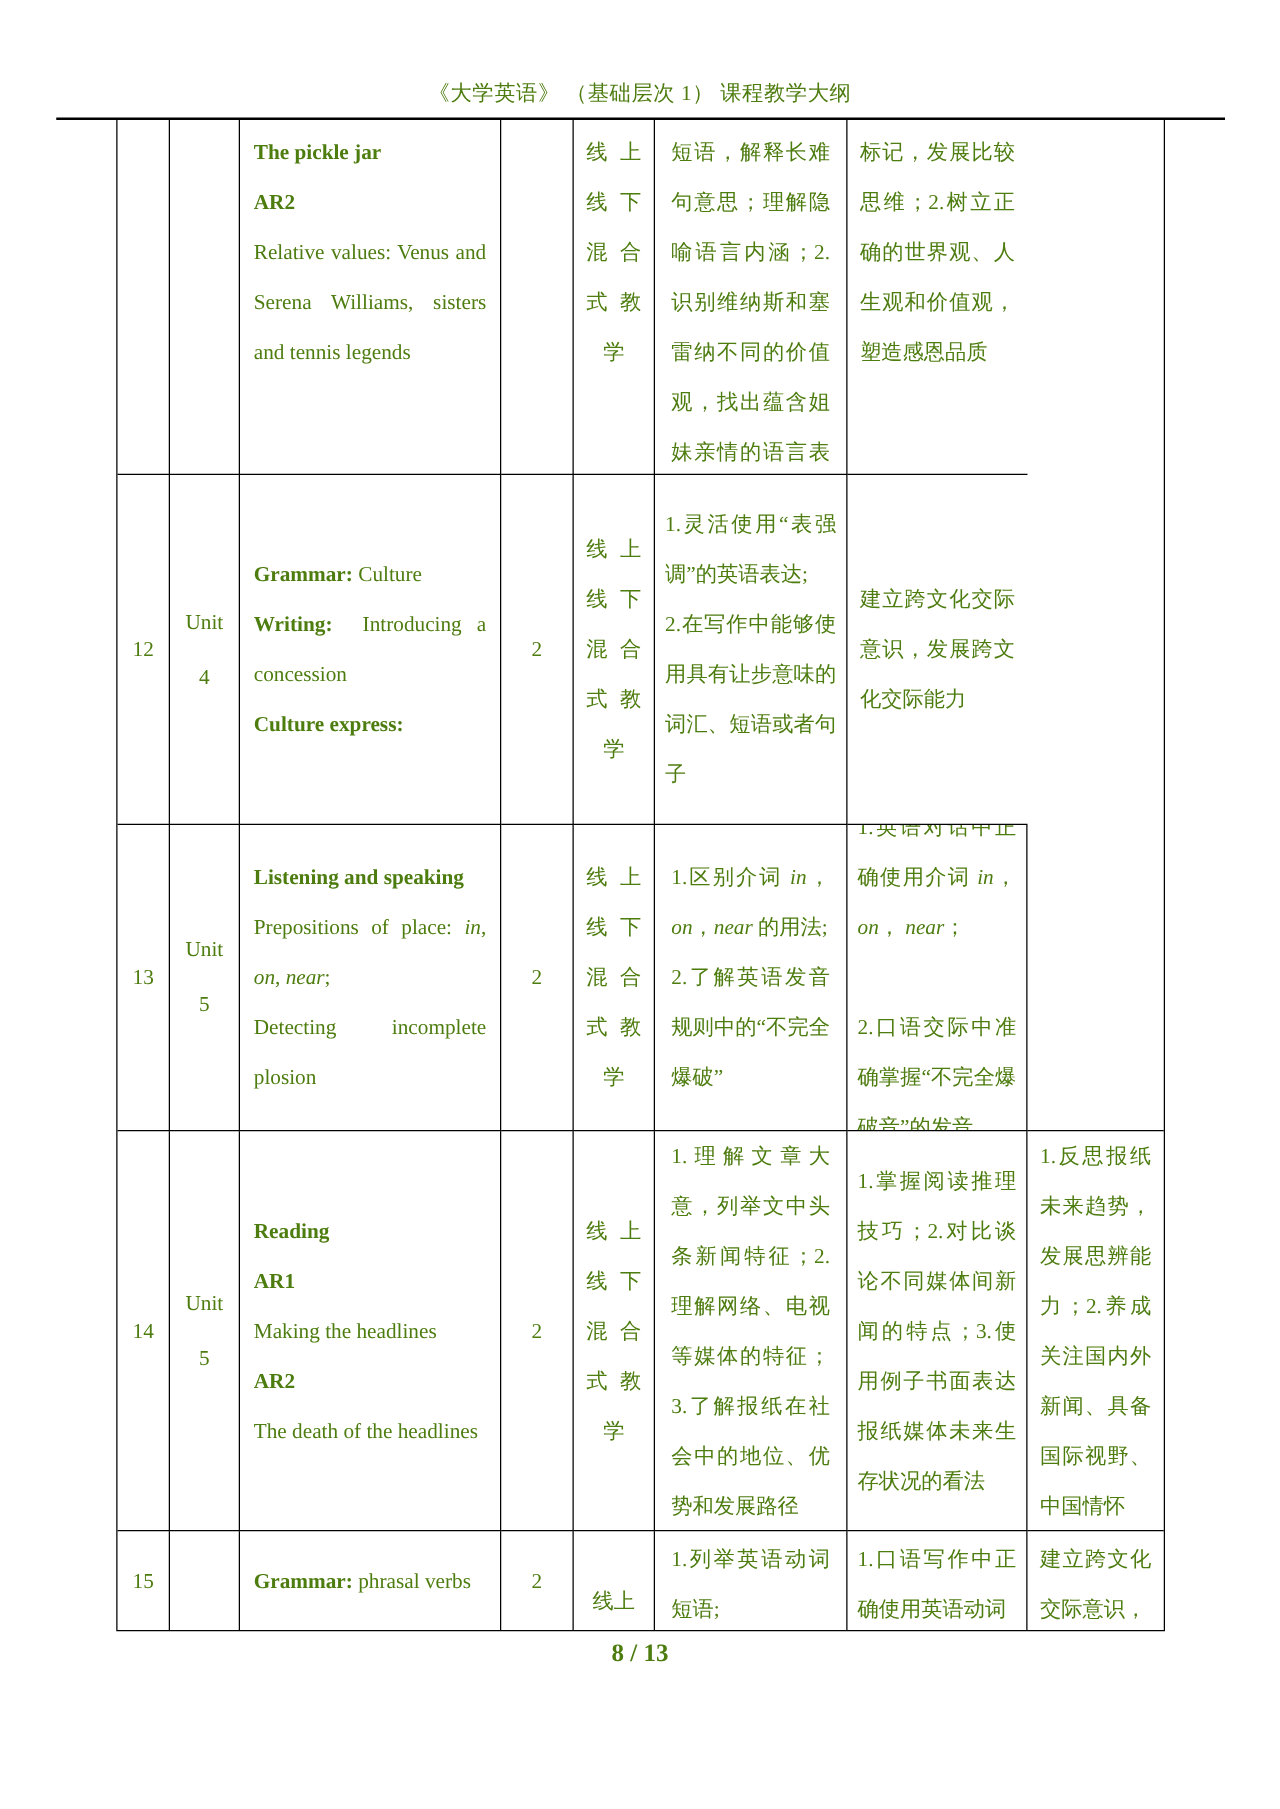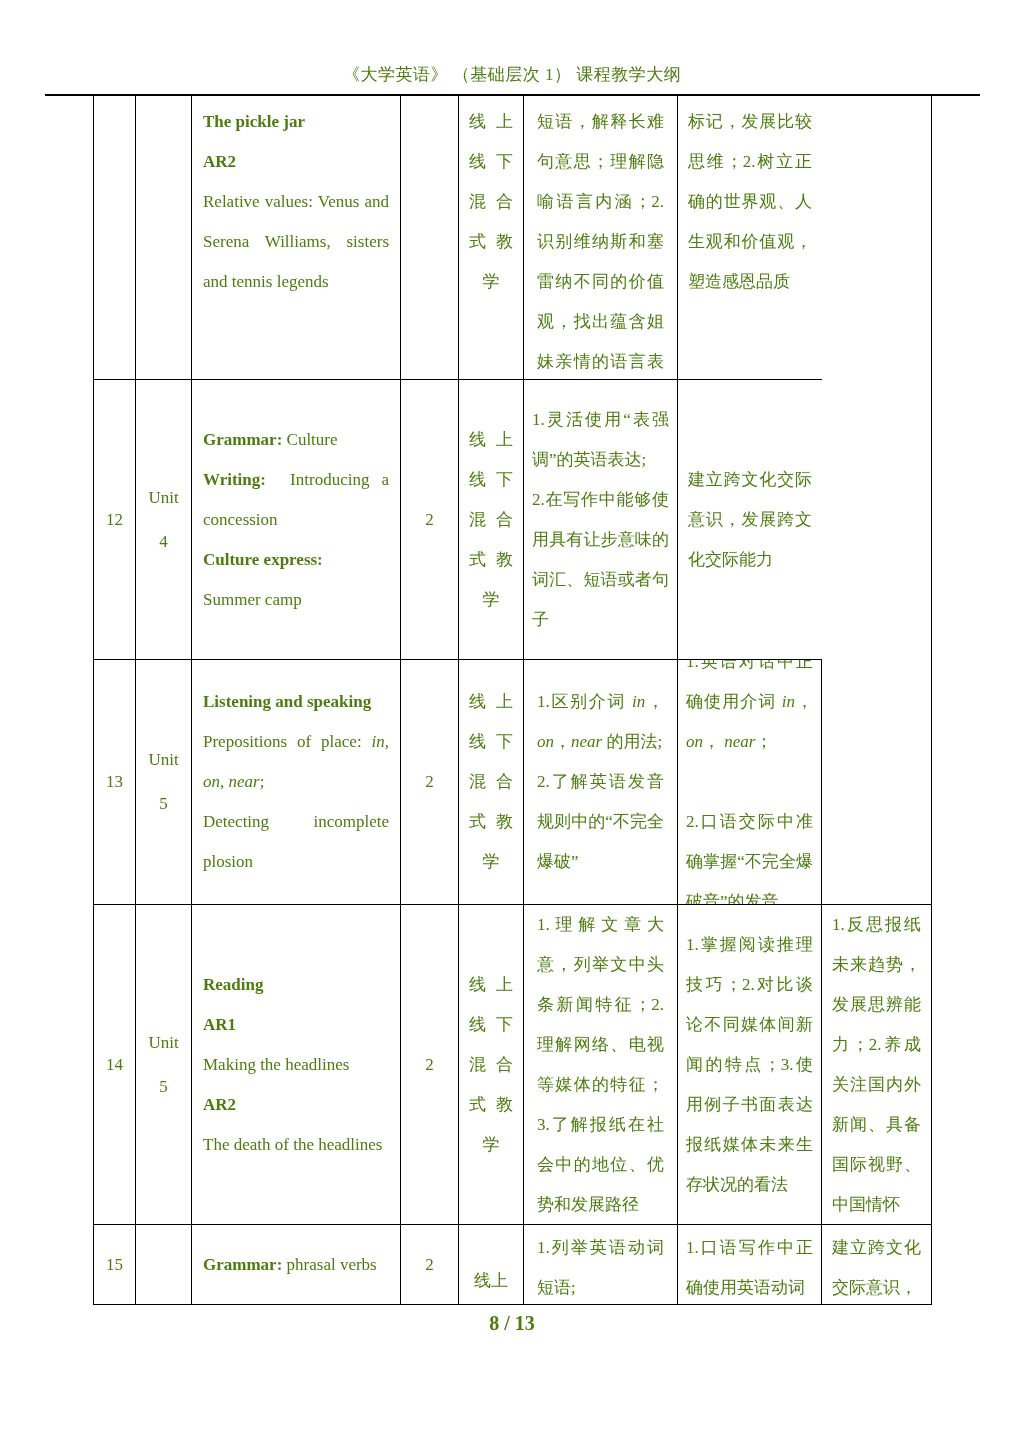--- a/index.html
+++ b/index.html
@@ -72,7 +72,6 @@
           <div class="para"><span class="b">Grammar:</span><span> Culture</span></div>
           <div class="para"><span class="b">Writing:</span><span>&nbsp; Introducing a concession</span></div>
           <div class="para"><span class="b">Culture express:</span></div>
-          <div class="para"><span>Summer camp</span></div>
         </div>
         <div class="cell c-hours" style="height: 280px;">
           <div class="para">2</div>

